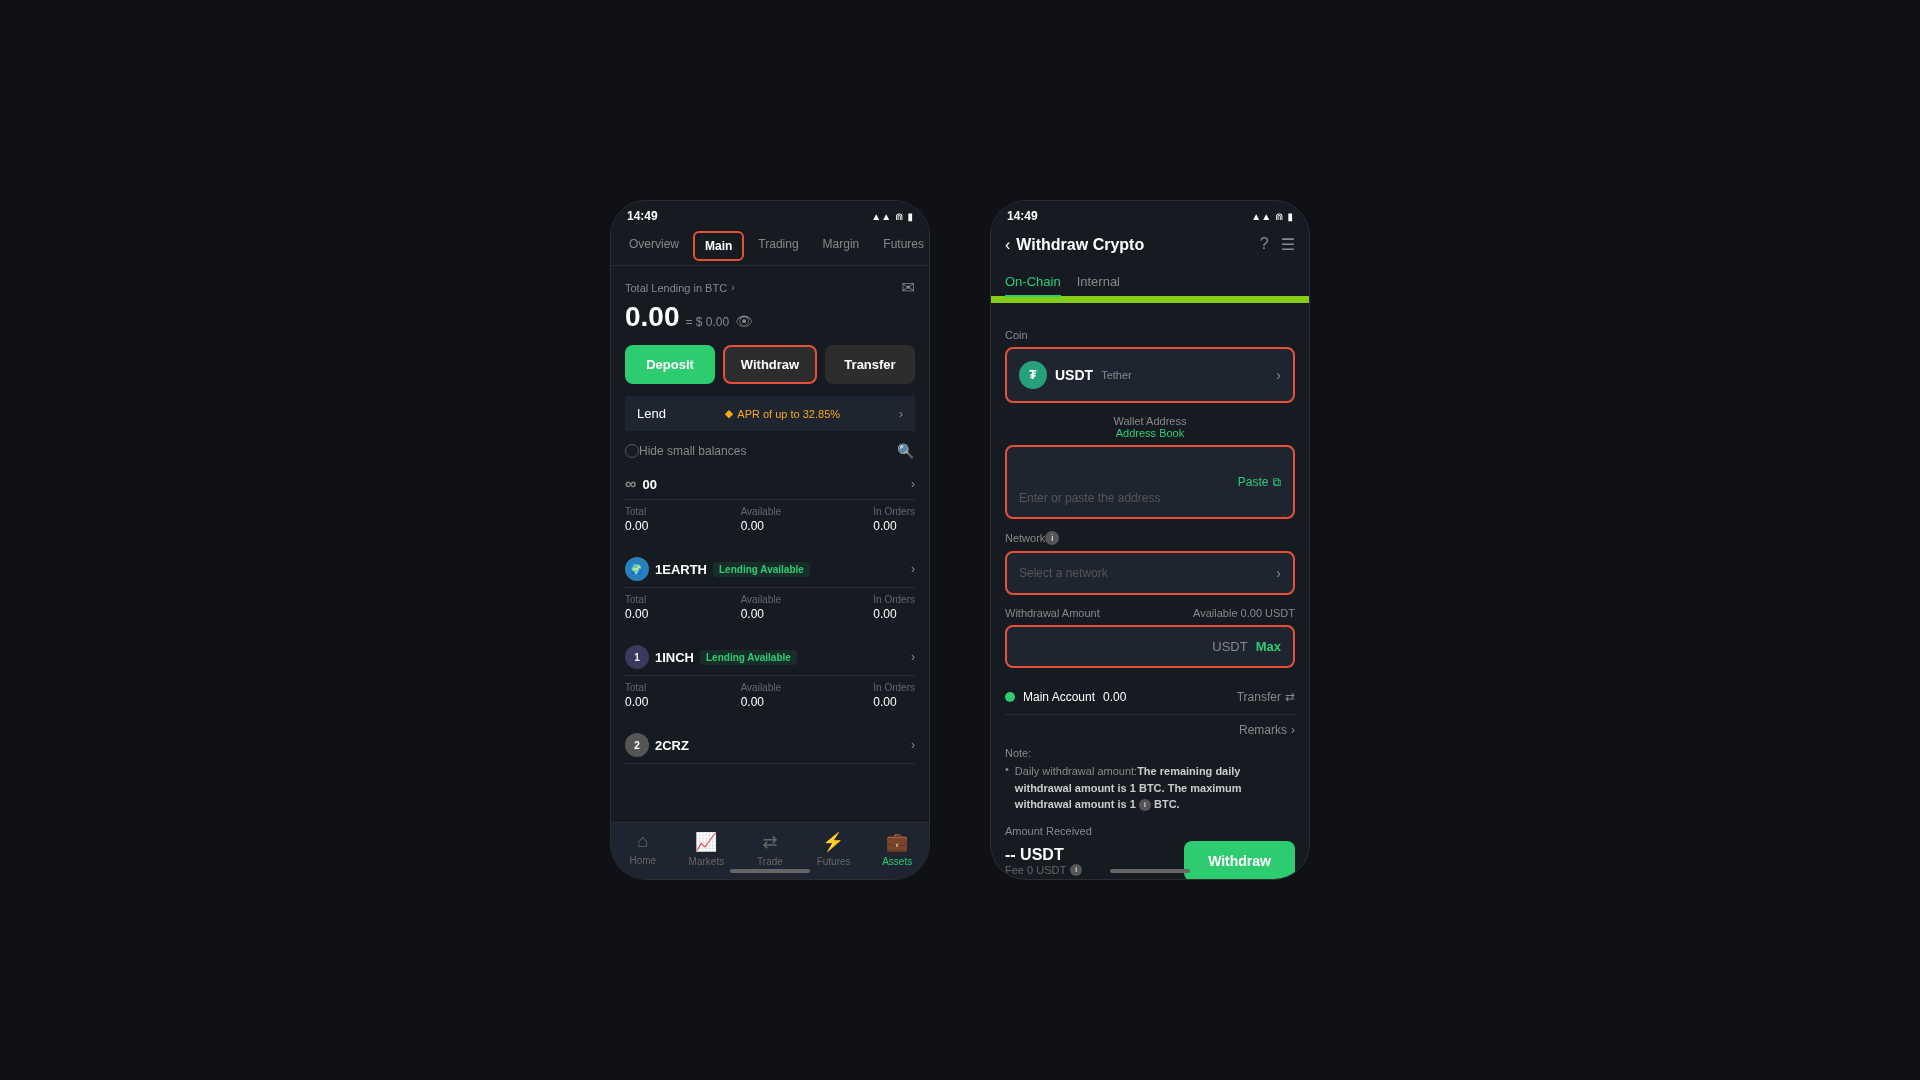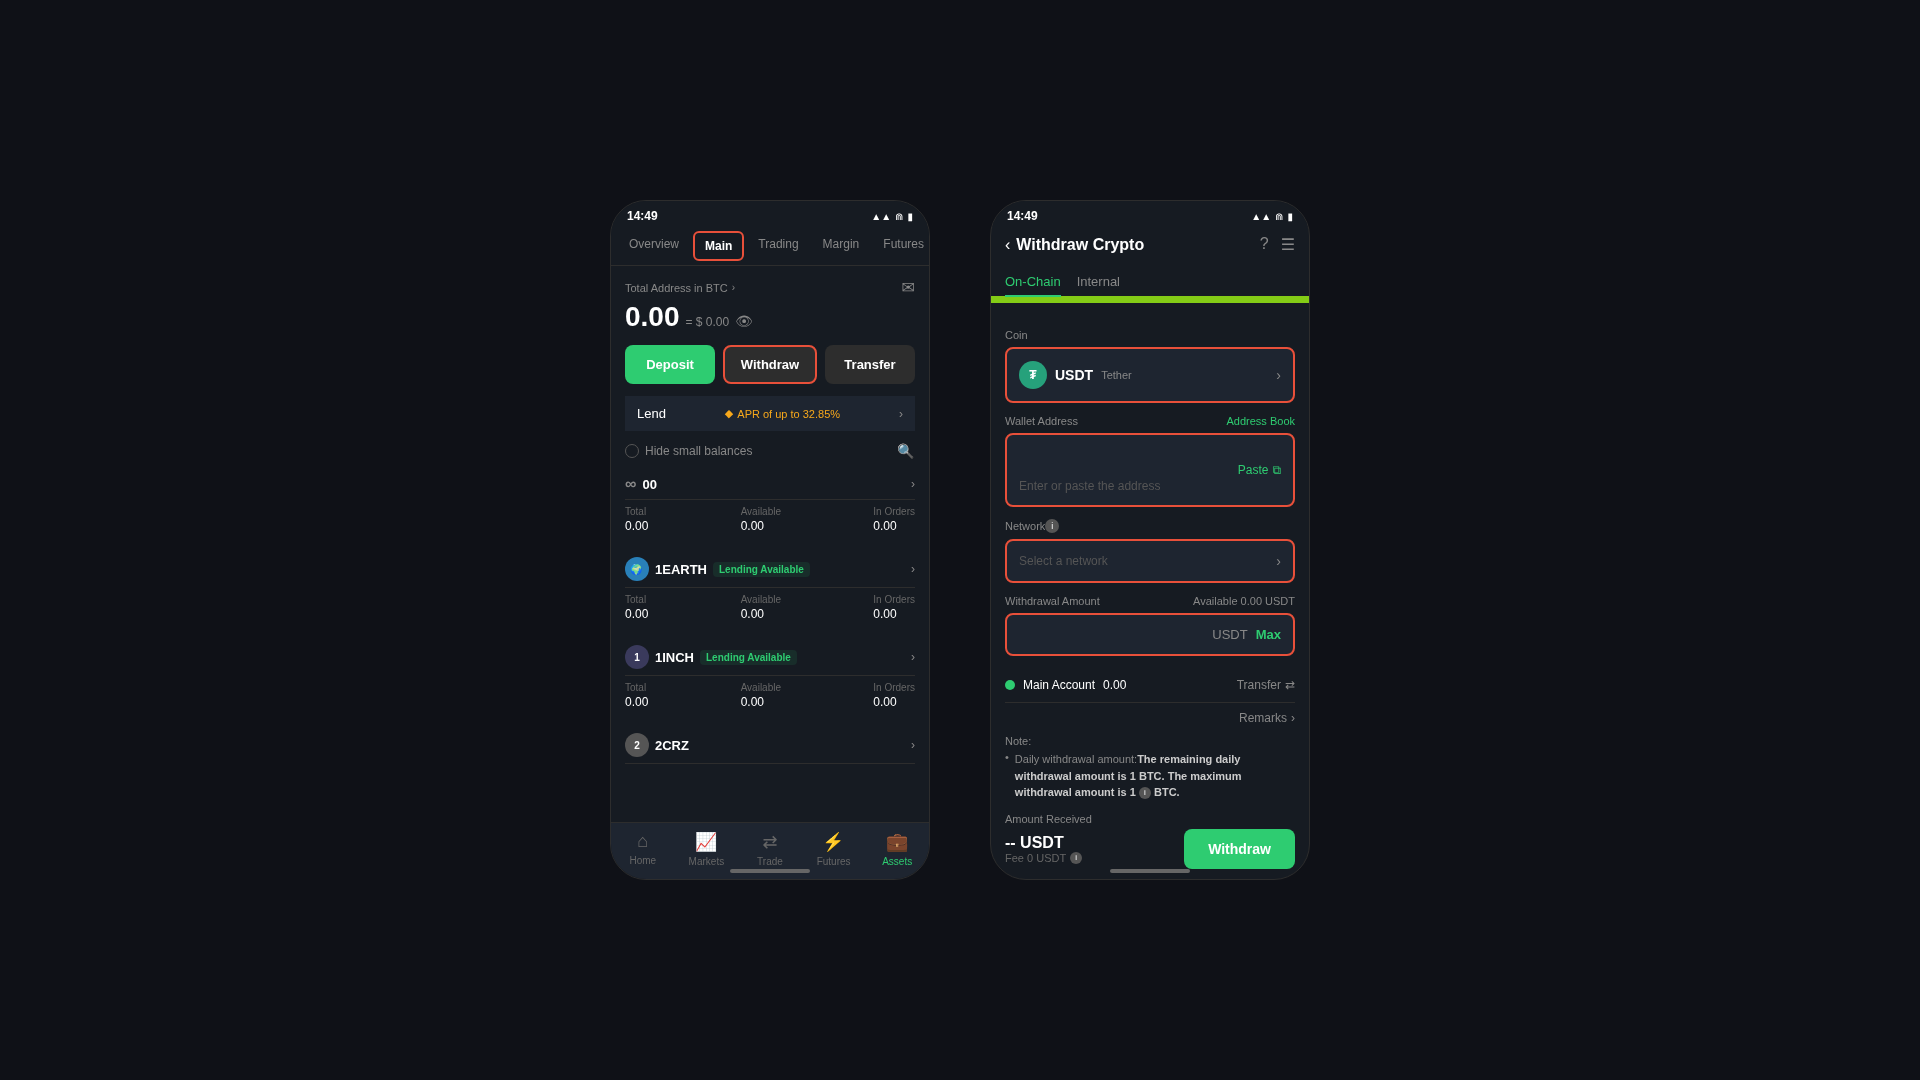--- a/index.html
+++ b/index.html
@@ -705,7 +705,7 @@
       <div class="screen-content">
 
         <div class="asset-label">
-          <span class="asset-label-text">Total Address in BTC</span>
+          <span class="asset-label-text">Total Lending in BTC</span>
           <span class="asset-label-chevron">›</span>
           <span class="mail-icon">✉</span>
         </div>

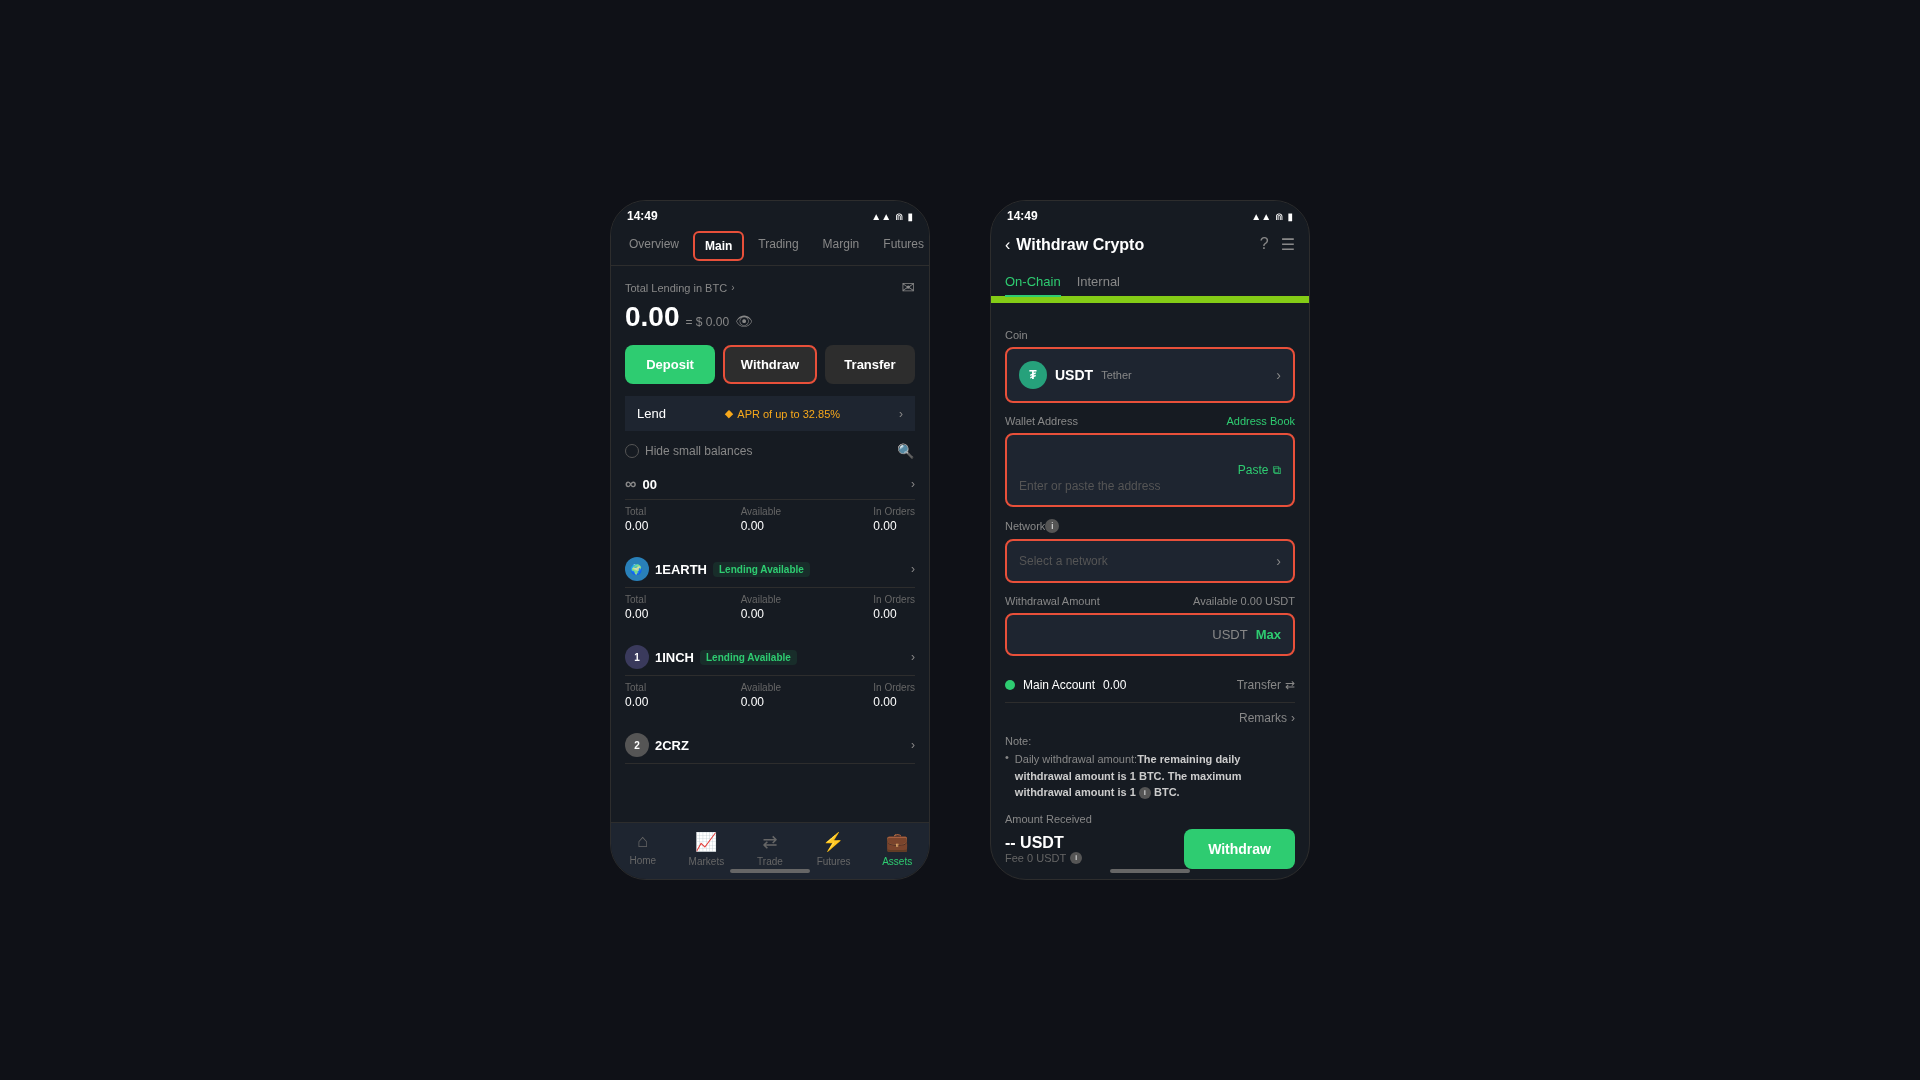--- a/index.html
+++ b/index.html
@@ -427,6 +427,7 @@
       justify-content: space-between;
       align-items: center;
       margin-bottom: 6px;
+      flex-direction: column;
     }
     .address-book-link {
       font-size: 11px;

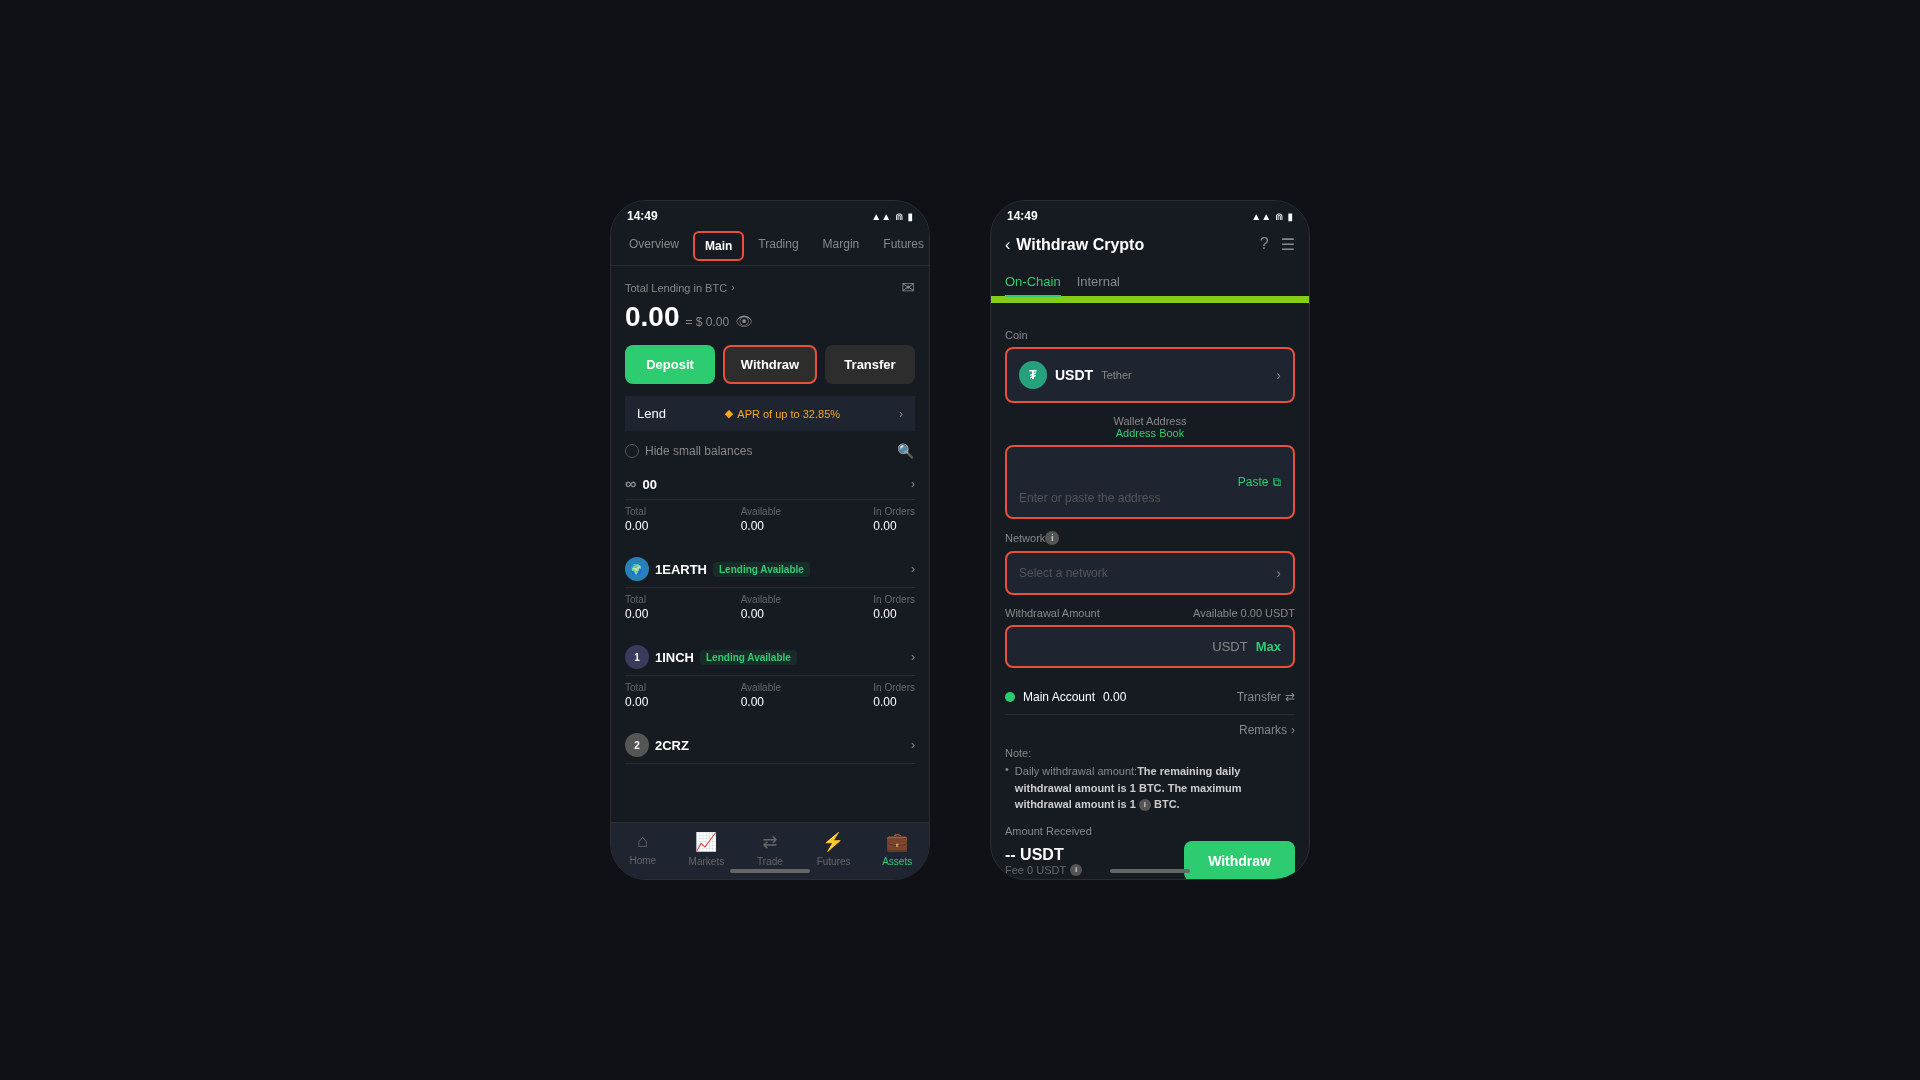--- a/index.html
+++ b/index.html
@@ -199,7 +199,6 @@
     .hide-balance {
       display: flex;
       align-items: center;
-      gap: 6px;
       font-size: 12px;
       color: #888;
     }

